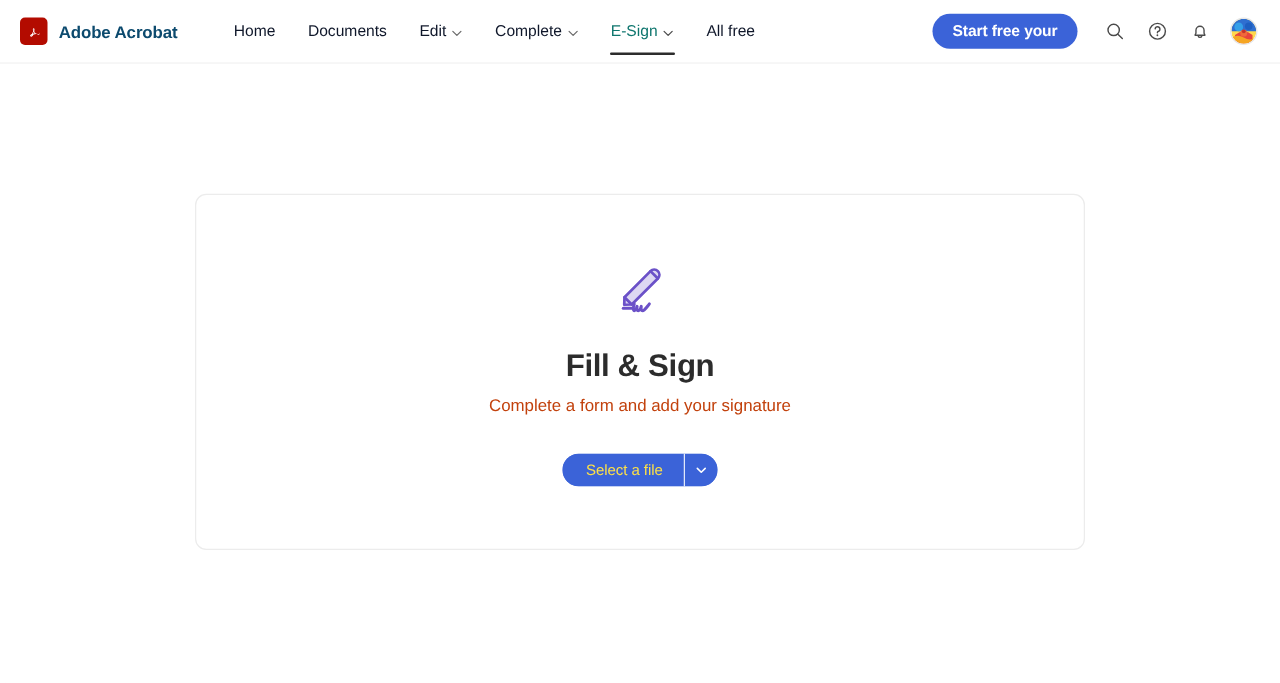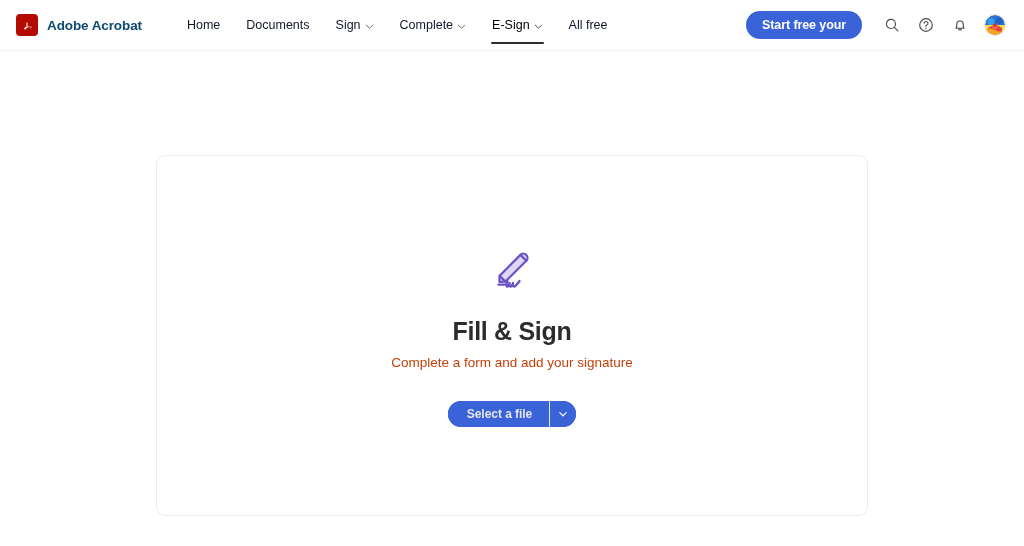--- a/index.html
+++ b/index.html
@@ -277,7 +277,7 @@
         <span>Documents</span>
       </div>
       <div class="navitem">
-        <span>Sign</span>
+        <span>Edit</span>
         <span class="caret">
           <svg width="9" height="9" viewBox="0 0 10 10" aria-hidden="true">
             <path d="M1.4 3.4 L5 7 L8.6 3.4" fill="none" stroke="#6b6b6b" stroke-width="1.1" stroke-linecap="round" stroke-linejoin="round"></path>

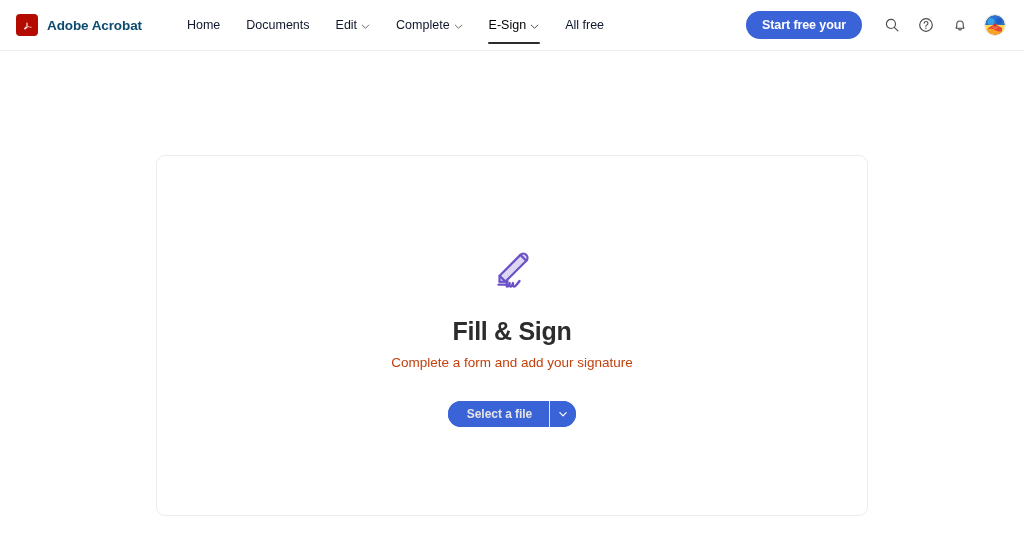--- a/index.html
+++ b/index.html
@@ -92,7 +92,7 @@
     white-space: nowrap;
     cursor: pointer;
   }
-  .navitem.active { color: #000000; }
+  .navitem.active { color: #0f766e; }
   .navitem.active::after {
     content: "";
     position: absolute;

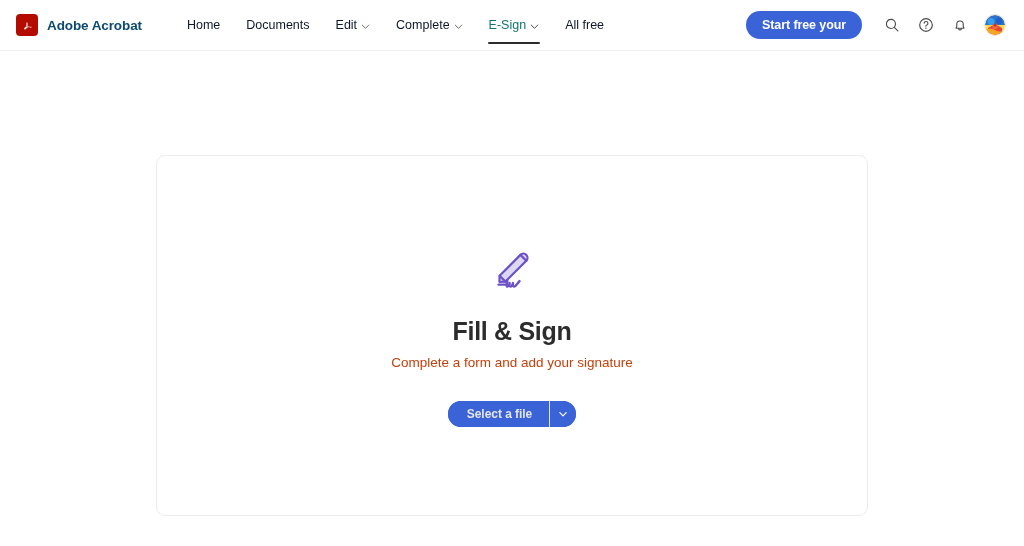--- a/index.html
+++ b/index.html
@@ -175,7 +175,7 @@
     left: 156px;
     top: 104px;          
     width: 712px;
-    height: 361px;
+    height: 285px;
     background: #ffffff;
     border: 1px solid #ececec;
     border-radius: 9px;

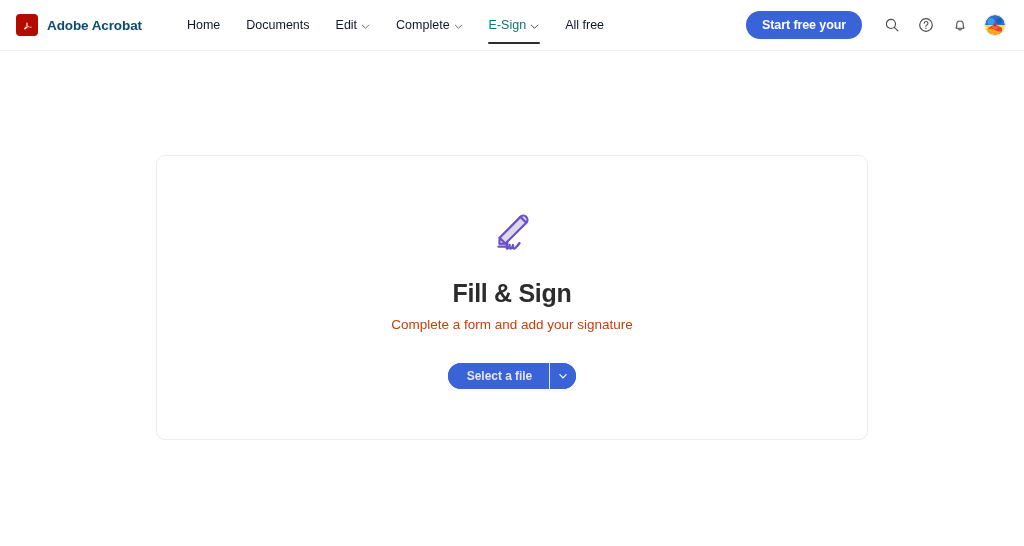--- a/index.html
+++ b/index.html
@@ -222,11 +222,11 @@
   }
   .split-btn-main {
     background: #3b63d8;
-    color: #e5e5e5;
+    color: #fde047;
     border: none;
     font-family: inherit;
     font-size: 12px;
-    font-weight: 700;
+    font-weight: 400;
     letter-spacing: -0.05px;
     padding: 0 17px 0 19px;
     cursor: pointer;

